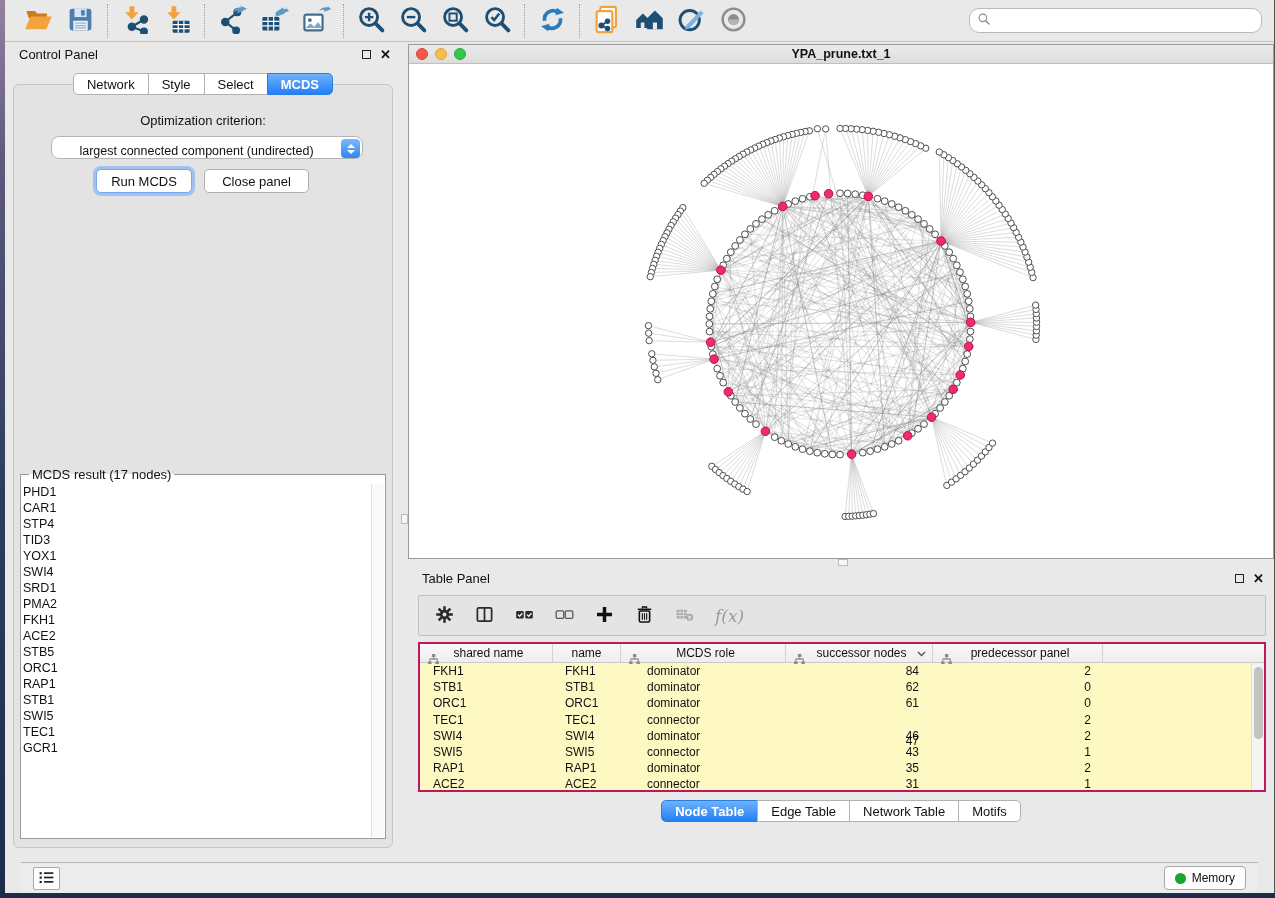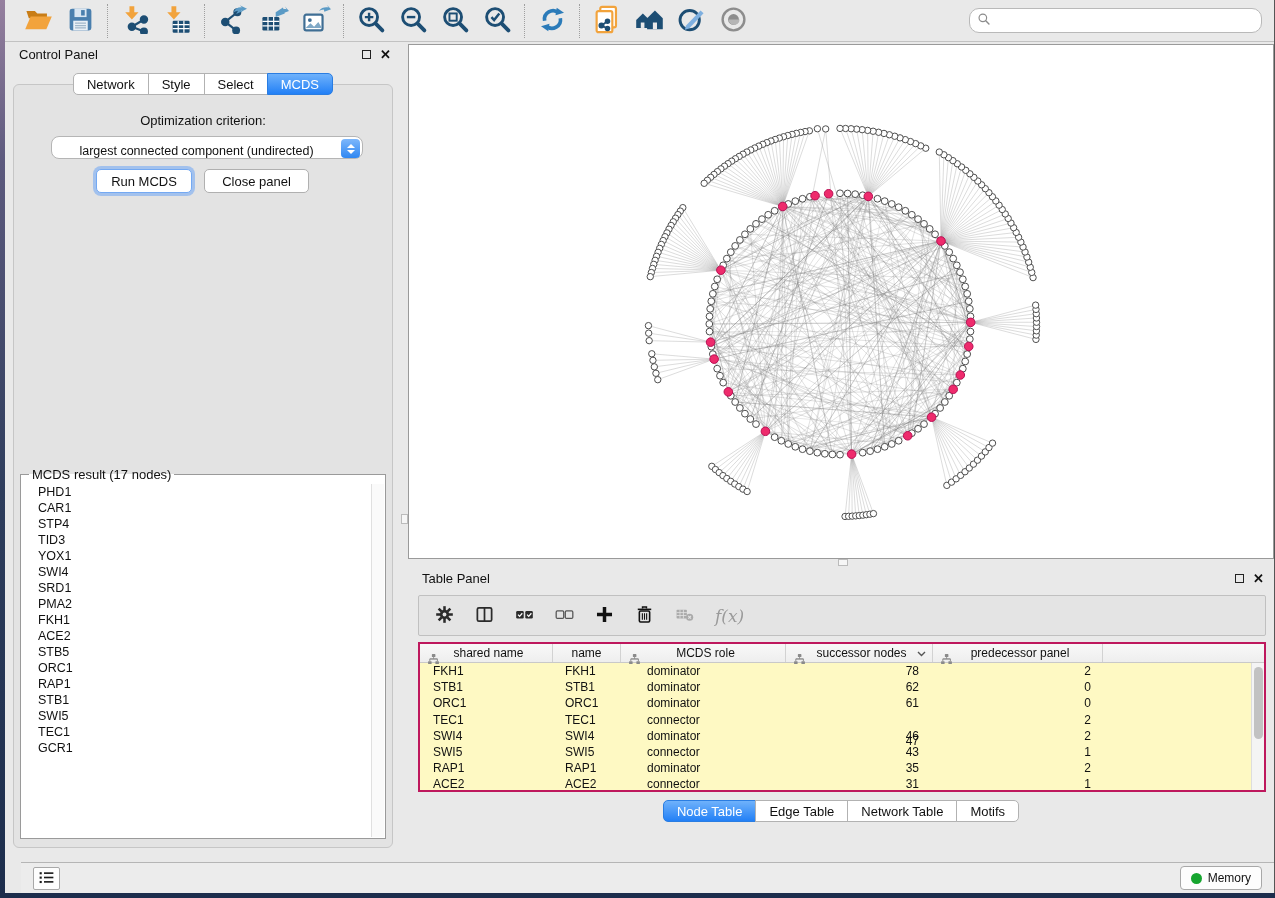--- a/index.html
+++ b/index.html
@@ -319,6 +319,14 @@
       </div>
 
     <div class="netframe">
+      <div class="net-titlebar">
+        <span class="net-title">YPA_prune.txt_1</span>
+        <span class="lights">
+          <span class="light red"></span>
+          <span class="light yellow"></span>
+          <span class="light green"></span>
+        </span>
+      </div>
       <div class="net-canvas" id="net-canvas">
           <svg viewBox="0 0 866 494">
             <g>

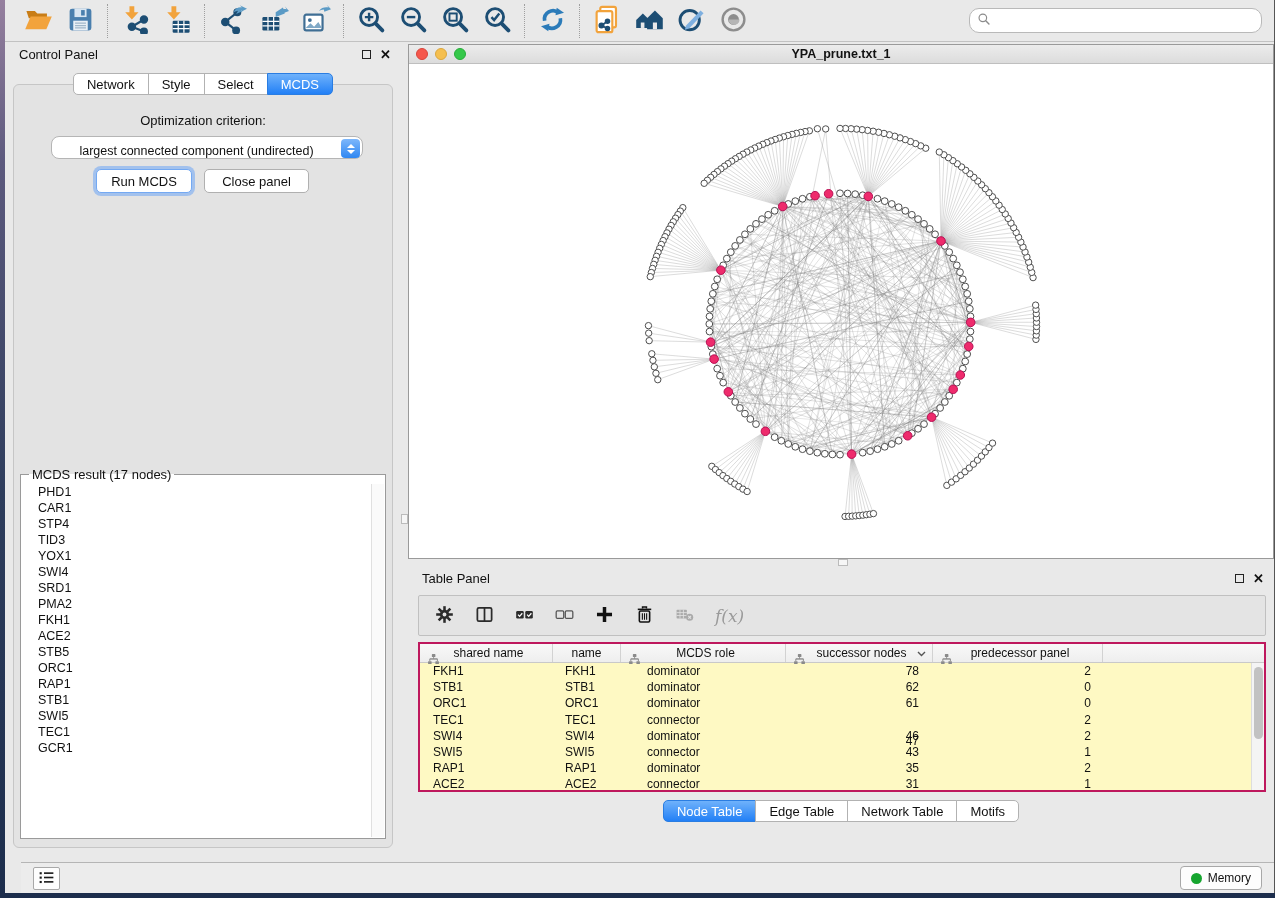--- a/index.html
+++ b/index.html
@@ -32,7 +32,7 @@
   .tab { height:22px; padding:0 13px; background:#fff; border:1px solid #b2b2b2; font-size:13px; color:#111; display:flex; align-items:center; cursor:pointer; margin-left:-1px; }
   .tab:first-child { border-radius:5px 0 0 5px; margin-left:0; }
   .tab:last-child { border-radius:0 5px 5px 0; }
-  .tab.sel { background:linear-gradient(#6fb2fb,#2280f6); border-color:#2a7de2; color:#fff; }
+  .tab.sel { background:linear-gradient(#6fb2fb,#2280f6); border-color:#2a7de2; color:#fff;font-weight:bold; }
 
   .ctrl-body { position:absolute; left:8px; right:8px; top:42px; bottom:14px; background:#e3e3e3; border:1px solid #c6c6c6; border-radius:6px; }
   .crit-label { position:absolute; left:0; right:0; top:28px; text-align:center; font-size:13px; color:#111; }

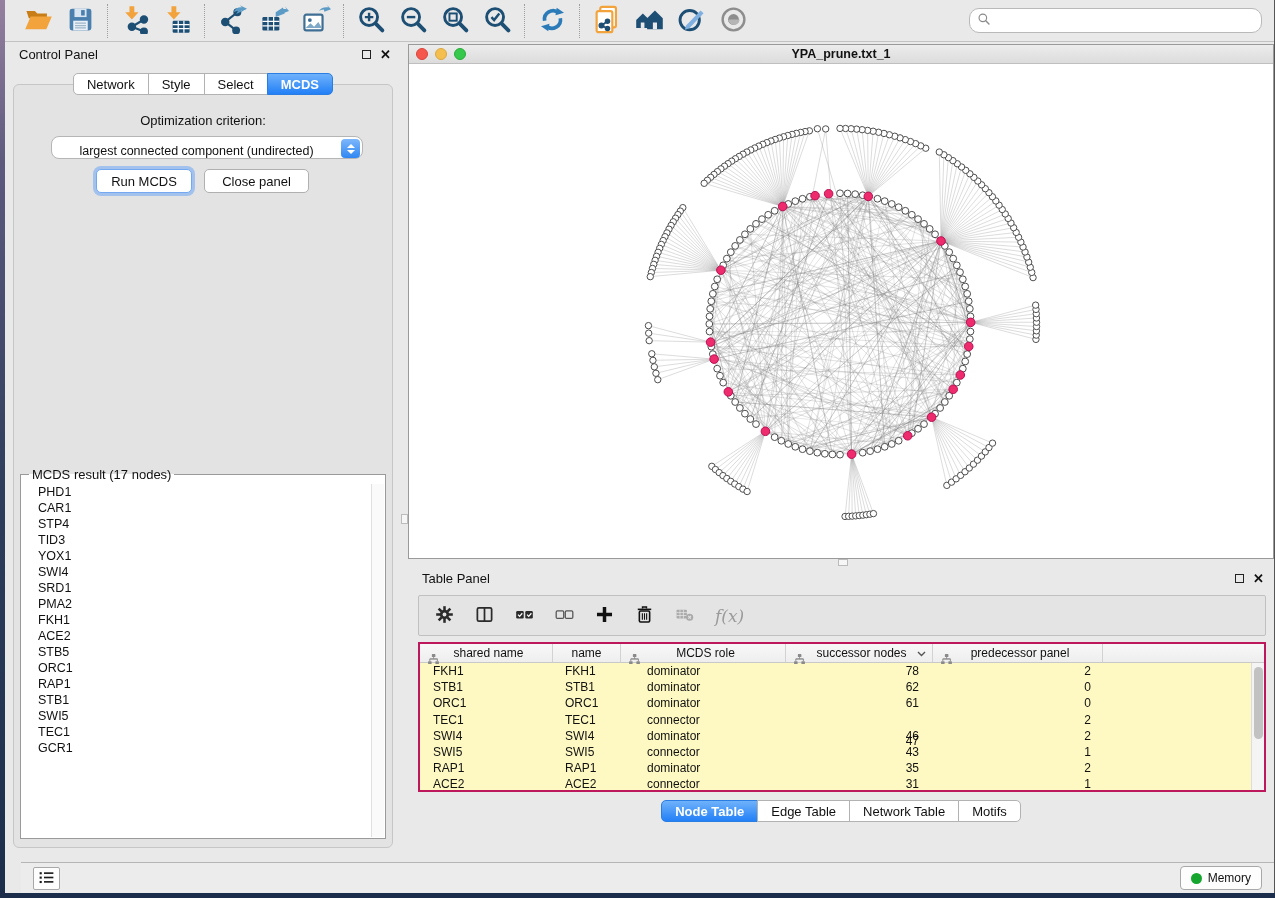--- a/index.html
+++ b/index.html
@@ -49,7 +49,7 @@
   .mcds-fieldset { position:absolute; left:6px; right:6px; top:382px; bottom:8px; border:1px solid #9a9a9a; background:#fff; }
   .mcds-fieldset legend { font-size:13px; color:#111; margin-left:8px; padding:0 3px; background:transparent; }
   .mcds-list { position:absolute; left:1px; right:14px; top:2px; bottom:1px; overflow:hidden; }
-  .mcds-item { font-size:12.5px; color:#111; line-height:16px; padding-left:16px; }
+  .mcds-item { font-size:12.5px; color:#111; line-height:16px; padding-left:1px; }
   .mcds-scroll { position:absolute; right:1px; top:2px; bottom:1px; width:13px; background:#fafafa; border-left:1px solid #e0e0e0; }
 
   

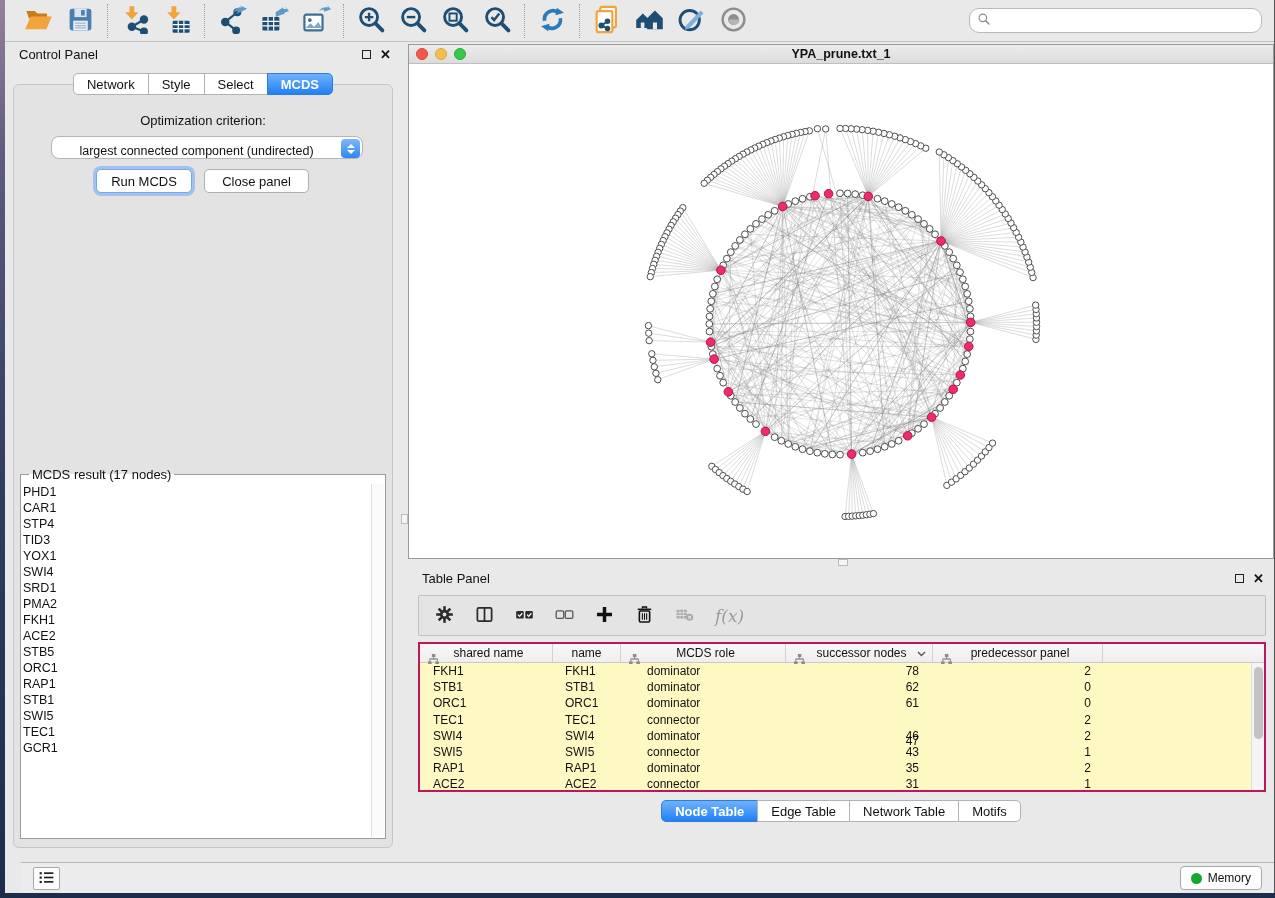--- a/index.html
+++ b/index.html
@@ -1234,7 +1234,7 @@
               <div class="td" style="width: 133px; text-align: left; padding-left: 13px;">FKH1</div>
               <div class="td" style="width: 68px; text-align: left; padding-left: 12px;">FKH1</div>
               <div class="td" style="width: 165px; text-align: left; padding-left: 26px;">dominator</div>
-              <div class="td" style="width: 147px; text-align: right; padding-right: 14px;">78</div>
+              <div class="td" style="width: 147px; text-align: right; padding-right: 14px;">84</div>
               <div class="td" style="width: 170px; text-align: right; padding-right: 12px;">2</div>
             </div>
             <div class="tr">

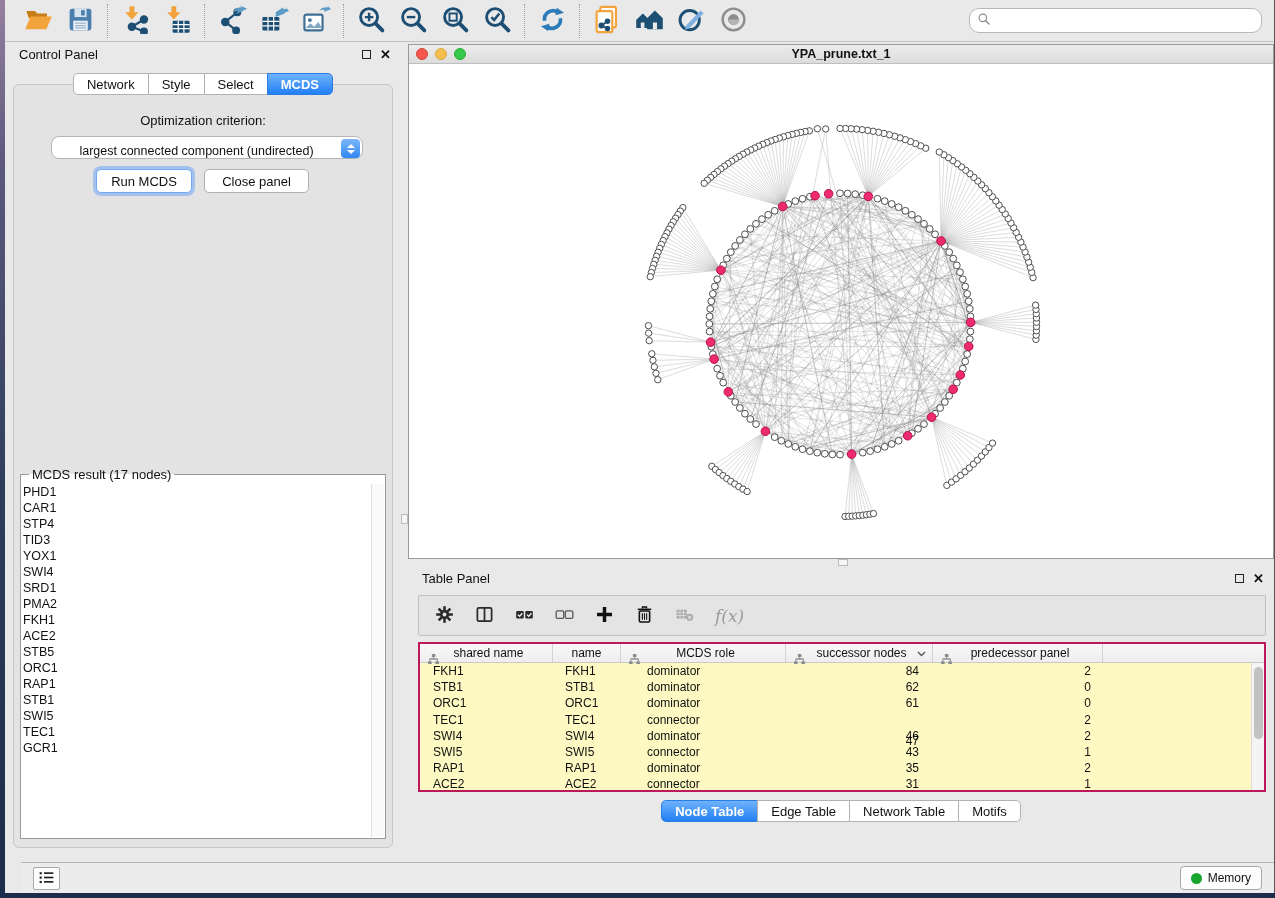--- a/index.html
+++ b/index.html
@@ -92,7 +92,7 @@
   .tp-tabs { position:absolute; left:0; right:0; bottom:40px; display:flex; justify-content:center; }
 
   
-  .statusbar { position:absolute; left:0; right:0; bottom:0; height:31px; background:#ececec; border-top:1px solid #b5b5b5;margin-left:16px; }
+  .statusbar { position:absolute; left:0; right:16px; bottom:0; height:31px; background:#ececec; border-top:1px solid #b5b5b5;margin-left:16px; }
   .list-btn { position:absolute; left:12px; top:4px; width:27px; height:23px; background:#fdfdfd; border:1px solid #a8a8a8; border-radius:2px; display:flex; align-items:center; justify-content:center; cursor:pointer; }
   .list-btn svg { width:15px; height:13px; }
   .mem-btn { position:absolute; right:12px; top:3px; height:24px; background:#fdfdfd; border:1px solid #a8a8a8; border-radius:4px; display:flex; align-items:center; gap:6px; padding:0 10px; font-size:12px; color:#111; cursor:pointer; }

